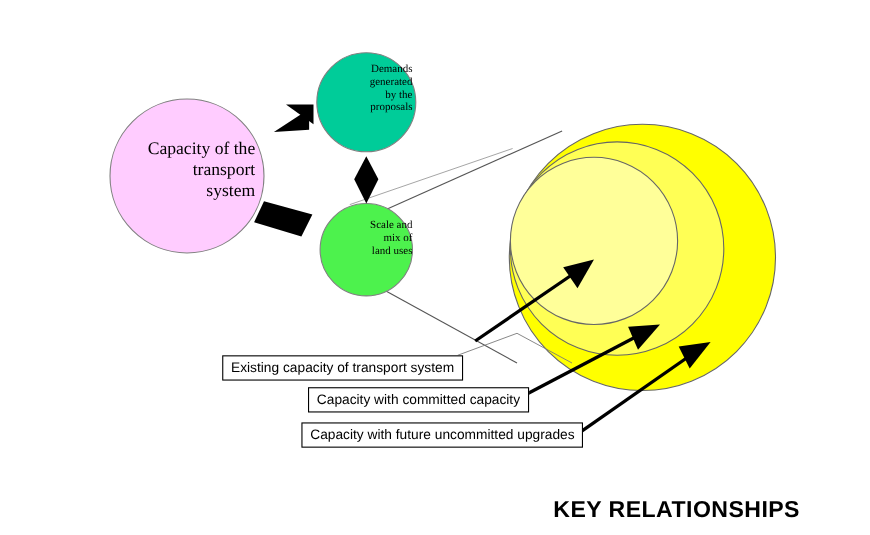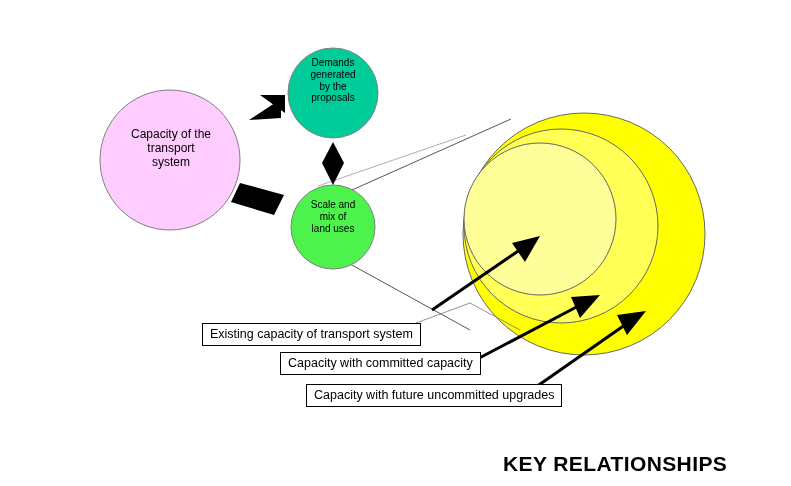--- a/index.html
+++ b/index.html
@@ -26,11 +26,12 @@
   }
   .node-label {
     position: absolute;
-    text-align: center;
+    text-align: right;
     color: #000000;
     line-height: 1.18;
     pointer-events: none;
     white-space: pre-line;
+    font-family: Liberation Serif, serif;
   }
   #pink-circle-label {
     left: 110px;

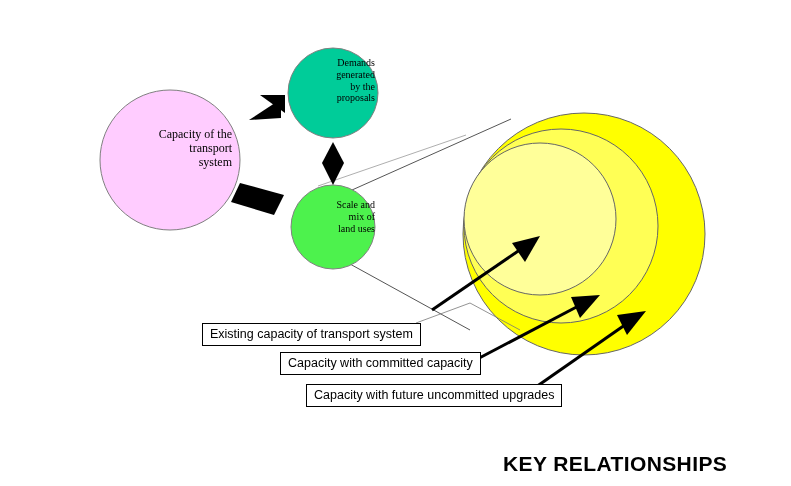--- a/index.html
+++ b/index.html
@@ -37,7 +37,7 @@
     left: 110px;
     top: 127px;
     width: 122px;
-    font-size: 12px;
+    font-size: 16px;
   }
   #teal-circle-label {
     left: 291px;

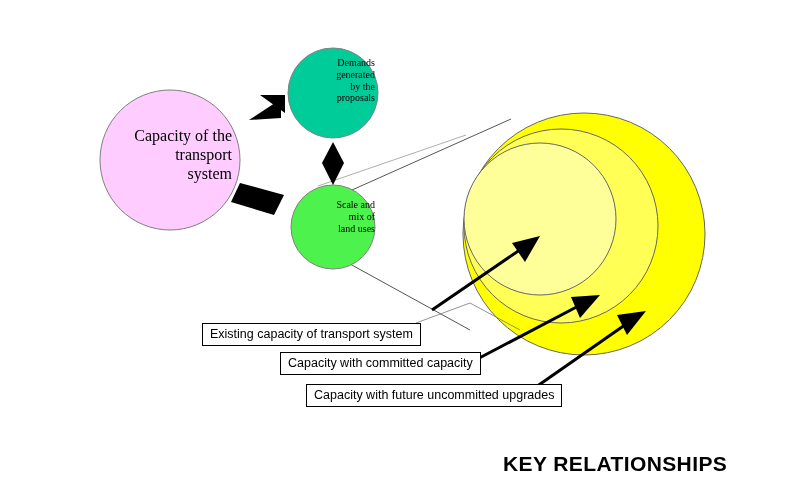--- a/index.html
+++ b/index.html
@@ -72,7 +72,6 @@
   #callout-future {
     left: 274px;
     top: 384px;
-    margin-left: 32px;
   }
   #key-title {
     position: absolute;

